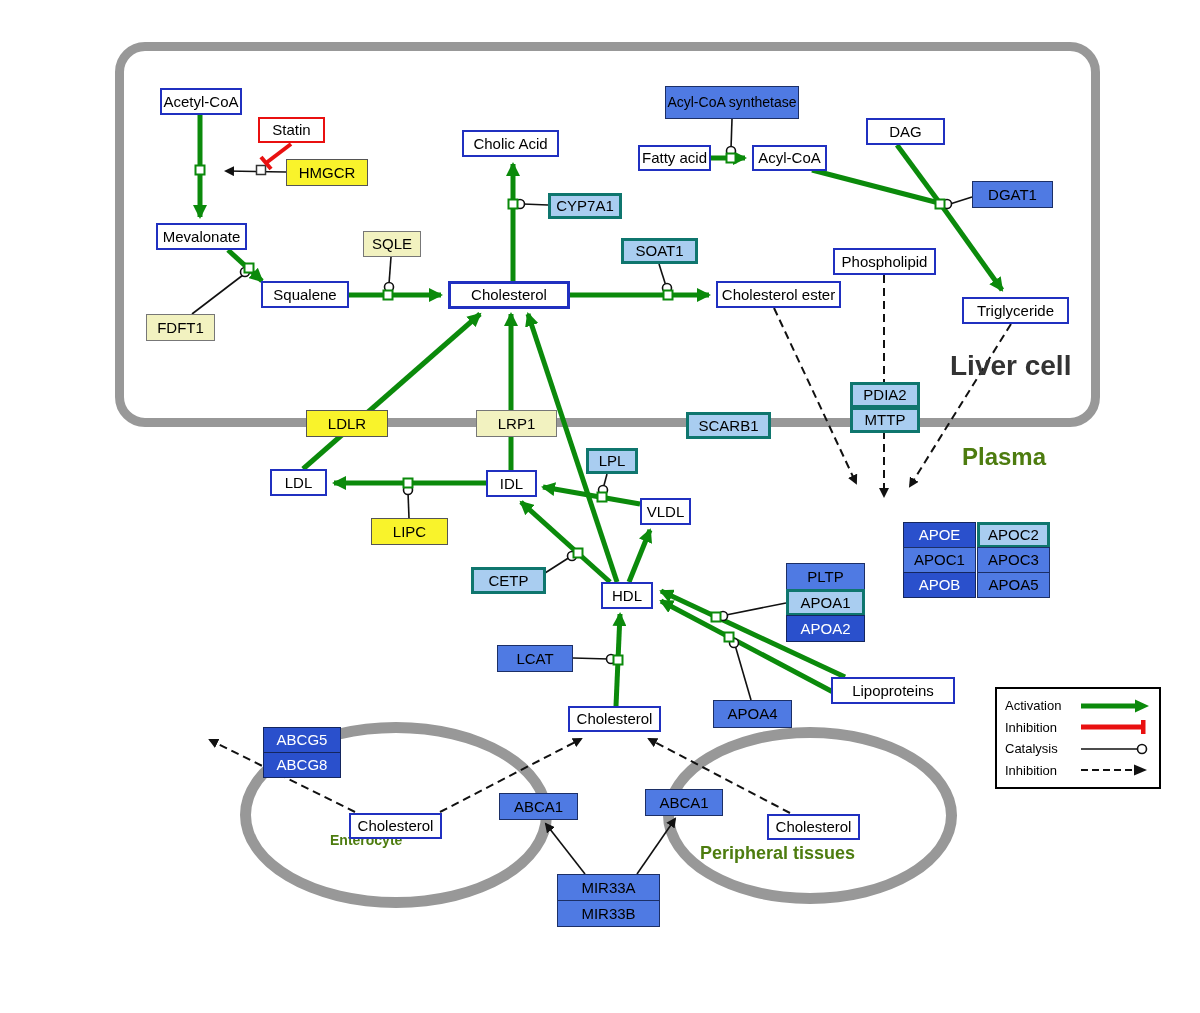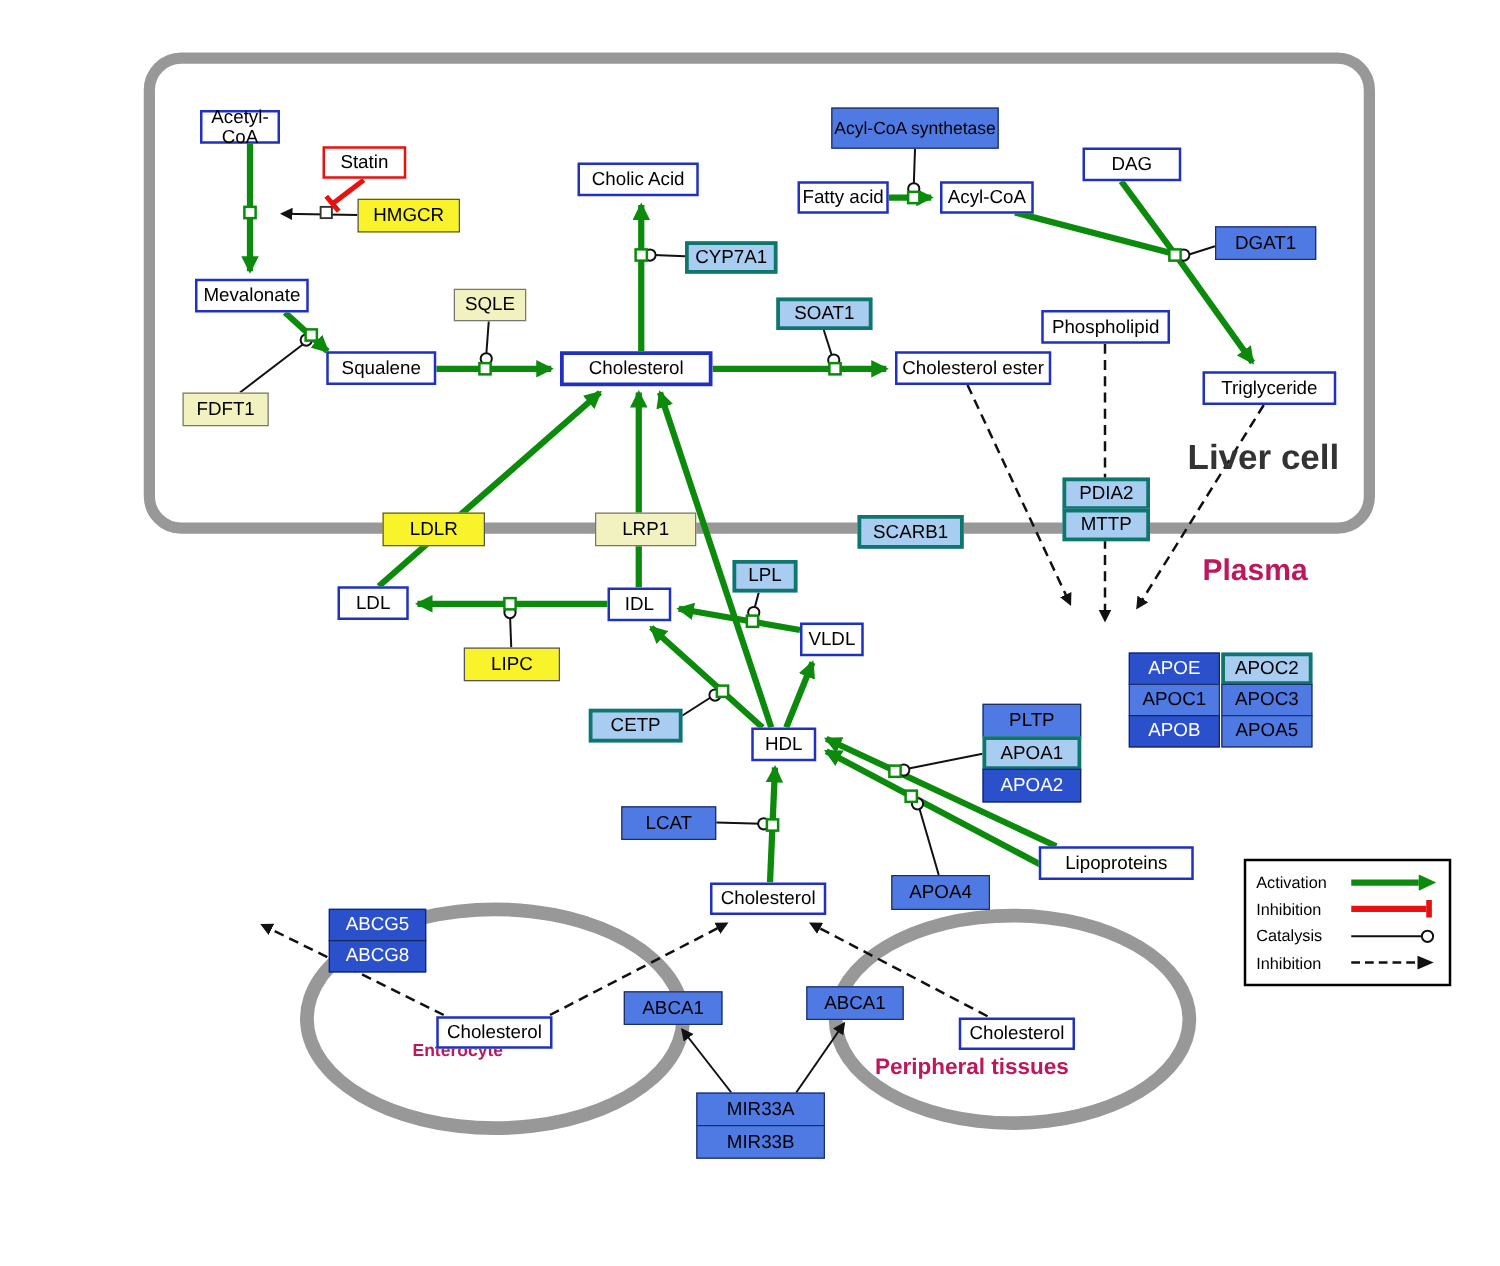--- a/index.html
+++ b/index.html
@@ -171,7 +171,7 @@
   <div class="comp-label" id="entero-label">Enterocyte</div>
   <div class="comp-label" id="periph-label">Peripheral tissues</div>
 
-  <div class="node met" style="left:160px;top:88px;width:64px;height:27px">Acetyl-CoA</div>
+  <div class="node met" style="left:160px;top:88px;width:82px;height:27px">Acetyl-CoA</div>
   <div class="node statin" style="left:258px;top:117px;width:67px;height:26px">Statin</div>
   <div class="node gy" style="left:286px;top:159px;width:82px;height:27px">HMGCR</div>
   <div class="node met" style="left:156px;top:223px;width:91px;height:27px">Mevalonate</div>

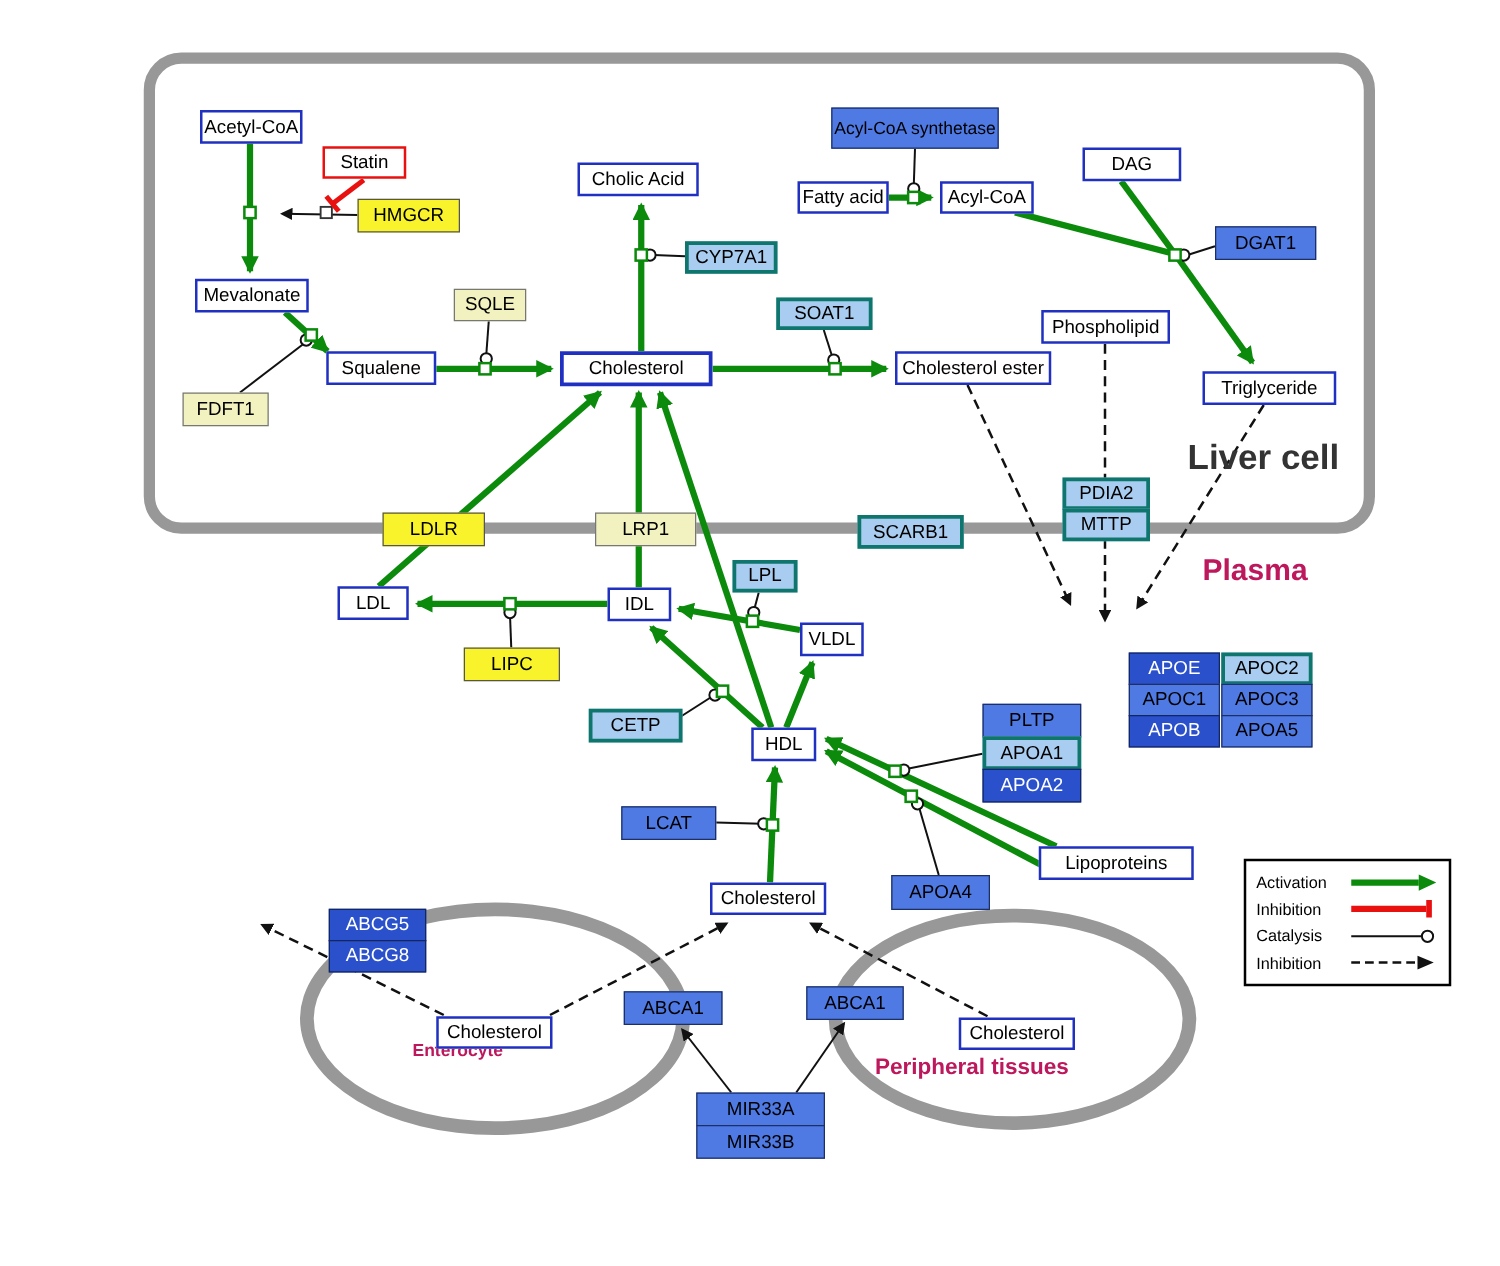--- a/index.html
+++ b/index.html
@@ -10,7 +10,7 @@
   #liver{left:115px;top:42px;width:985px;height:385px;border:9px solid #989898;border-radius:30px;}
   #entero{left:240px;top:722px;width:312px;height:186px;border:11px solid #989898;border-radius:50%;}
   #periph{left:663px;top:727px;width:294px;height:177px;border:11px solid #989898;border-radius:50%;}
-  .comp-label{position:absolute;z-index:2;font-weight:bold;color:#be185d;white-space:nowrap;}
+  .comp-label{position:absolute;z-index:2;font-weight:bold;color:#4d7c0f;white-space:nowrap;}
   #liver-label{left:950px;top:350px;font-size:28px;color:#333;}
   #plasma-label{left:962px;top:443px;font-size:24px;}
   #entero-label{left:330px;top:832px;font-size:14px;}

